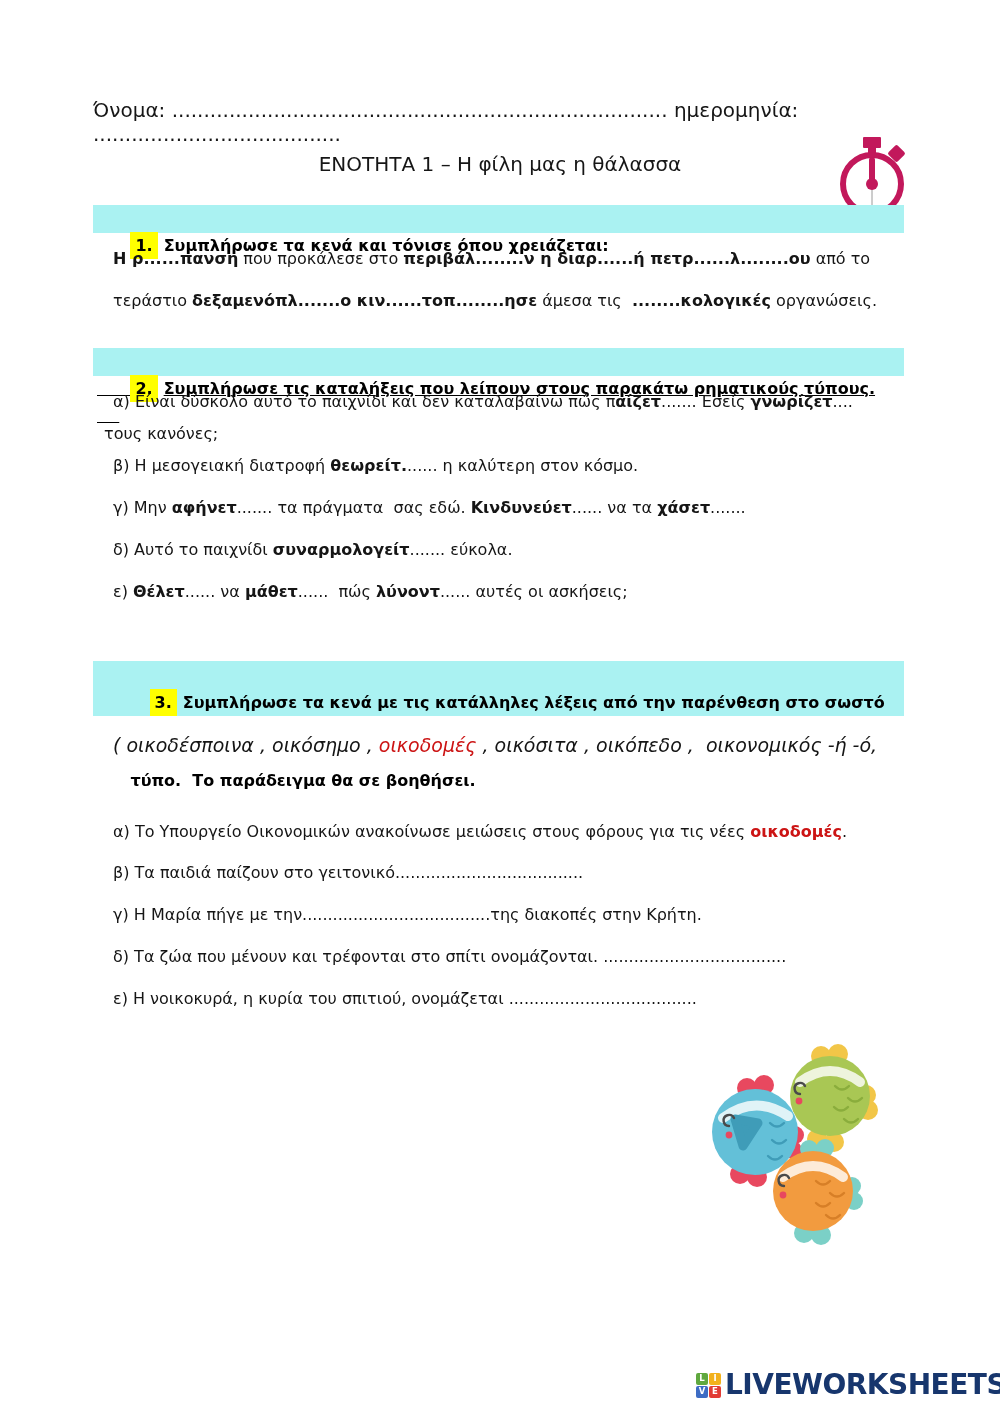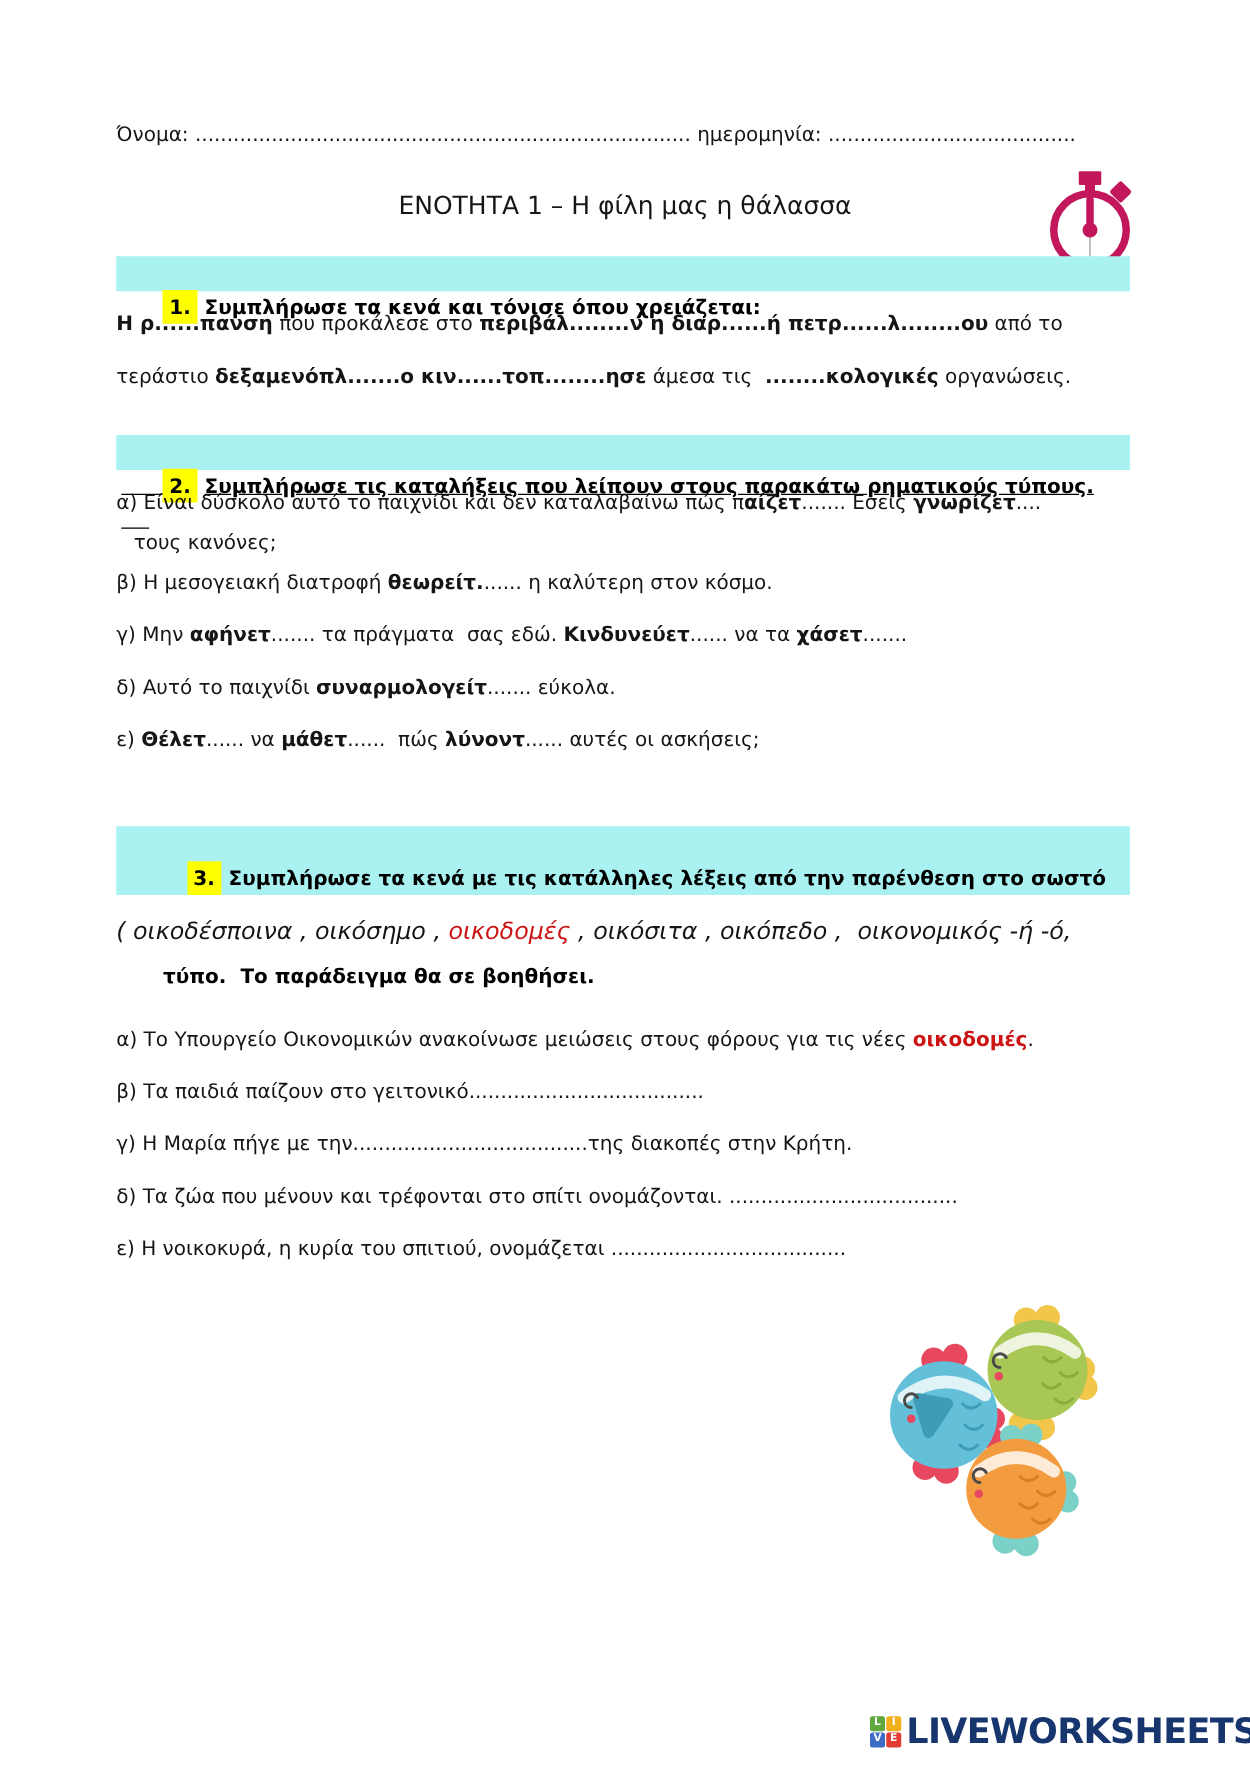--- a/index.html
+++ b/index.html
@@ -12,7 +12,7 @@
   .line{white-space:pre-wrap;font-size:16px;line-height:22px;color:#151515;}
   .b{font-weight:bold;}
   .red{color:var(--red);}
-  .name-row{left:93px;top:98px;width:790px;font-size:16px;color:#161616;}
+  .name-row{left:93px;top:98px;width:790px;font-size:20px;color:#161616;}
   .title{left:0;top:152px;width:100%;text-align:center;font-size:20px;color:#161616;}
   .band{
     left:93px;width:811px;background:var(--cyan);

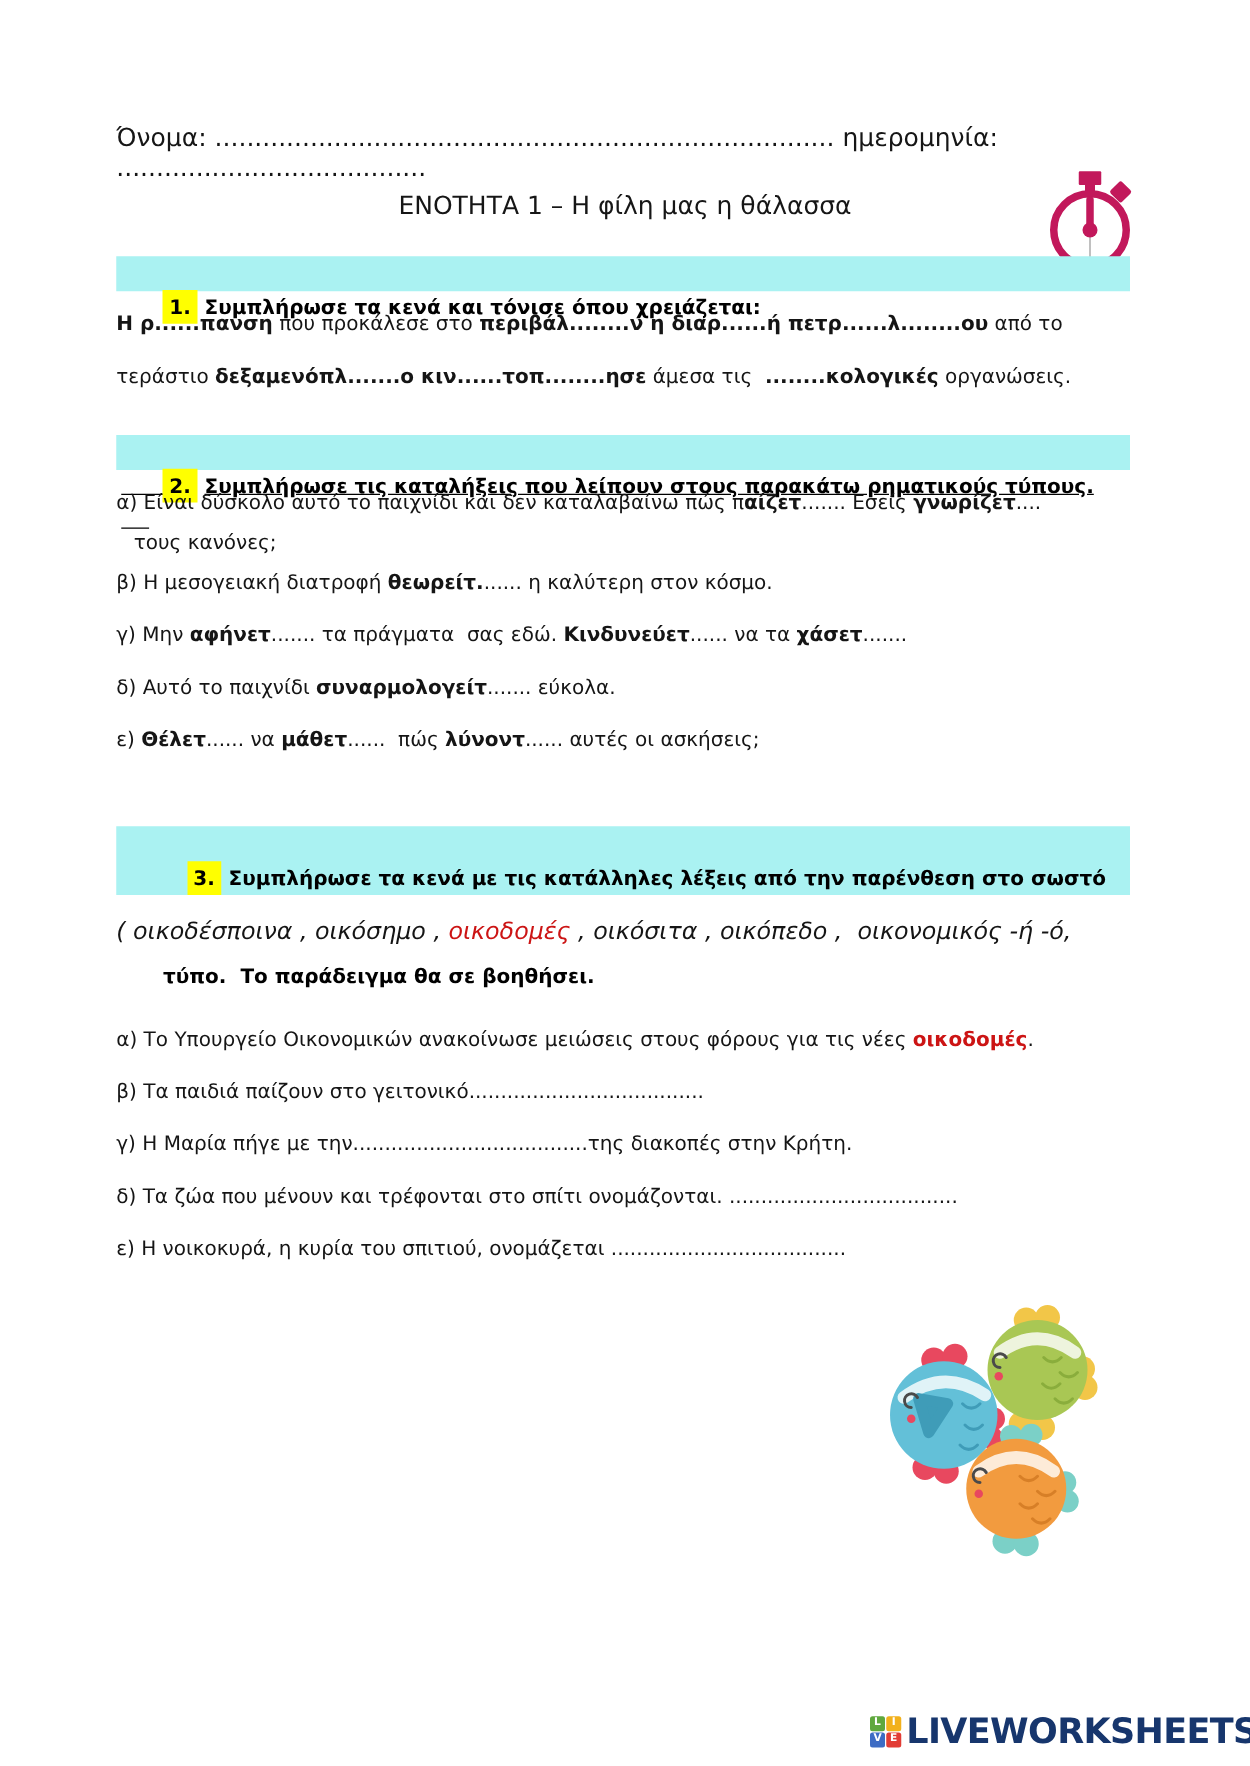--- a/index.html
+++ b/index.html
@@ -9,7 +9,7 @@
     overflow:hidden;
   }
   .abs{position:absolute;}
-  .line{white-space:pre-wrap;font-size:16px;line-height:22px;color:#151515;}
+  .line{white-space:pre-wrap;font-size:16px;line-height:22px;color:#151515;margin-left:20px;}
   .b{font-weight:bold;}
   .red{color:var(--red);}
   .name-row{left:93px;top:98px;width:790px;font-size:20px;color:#161616;}

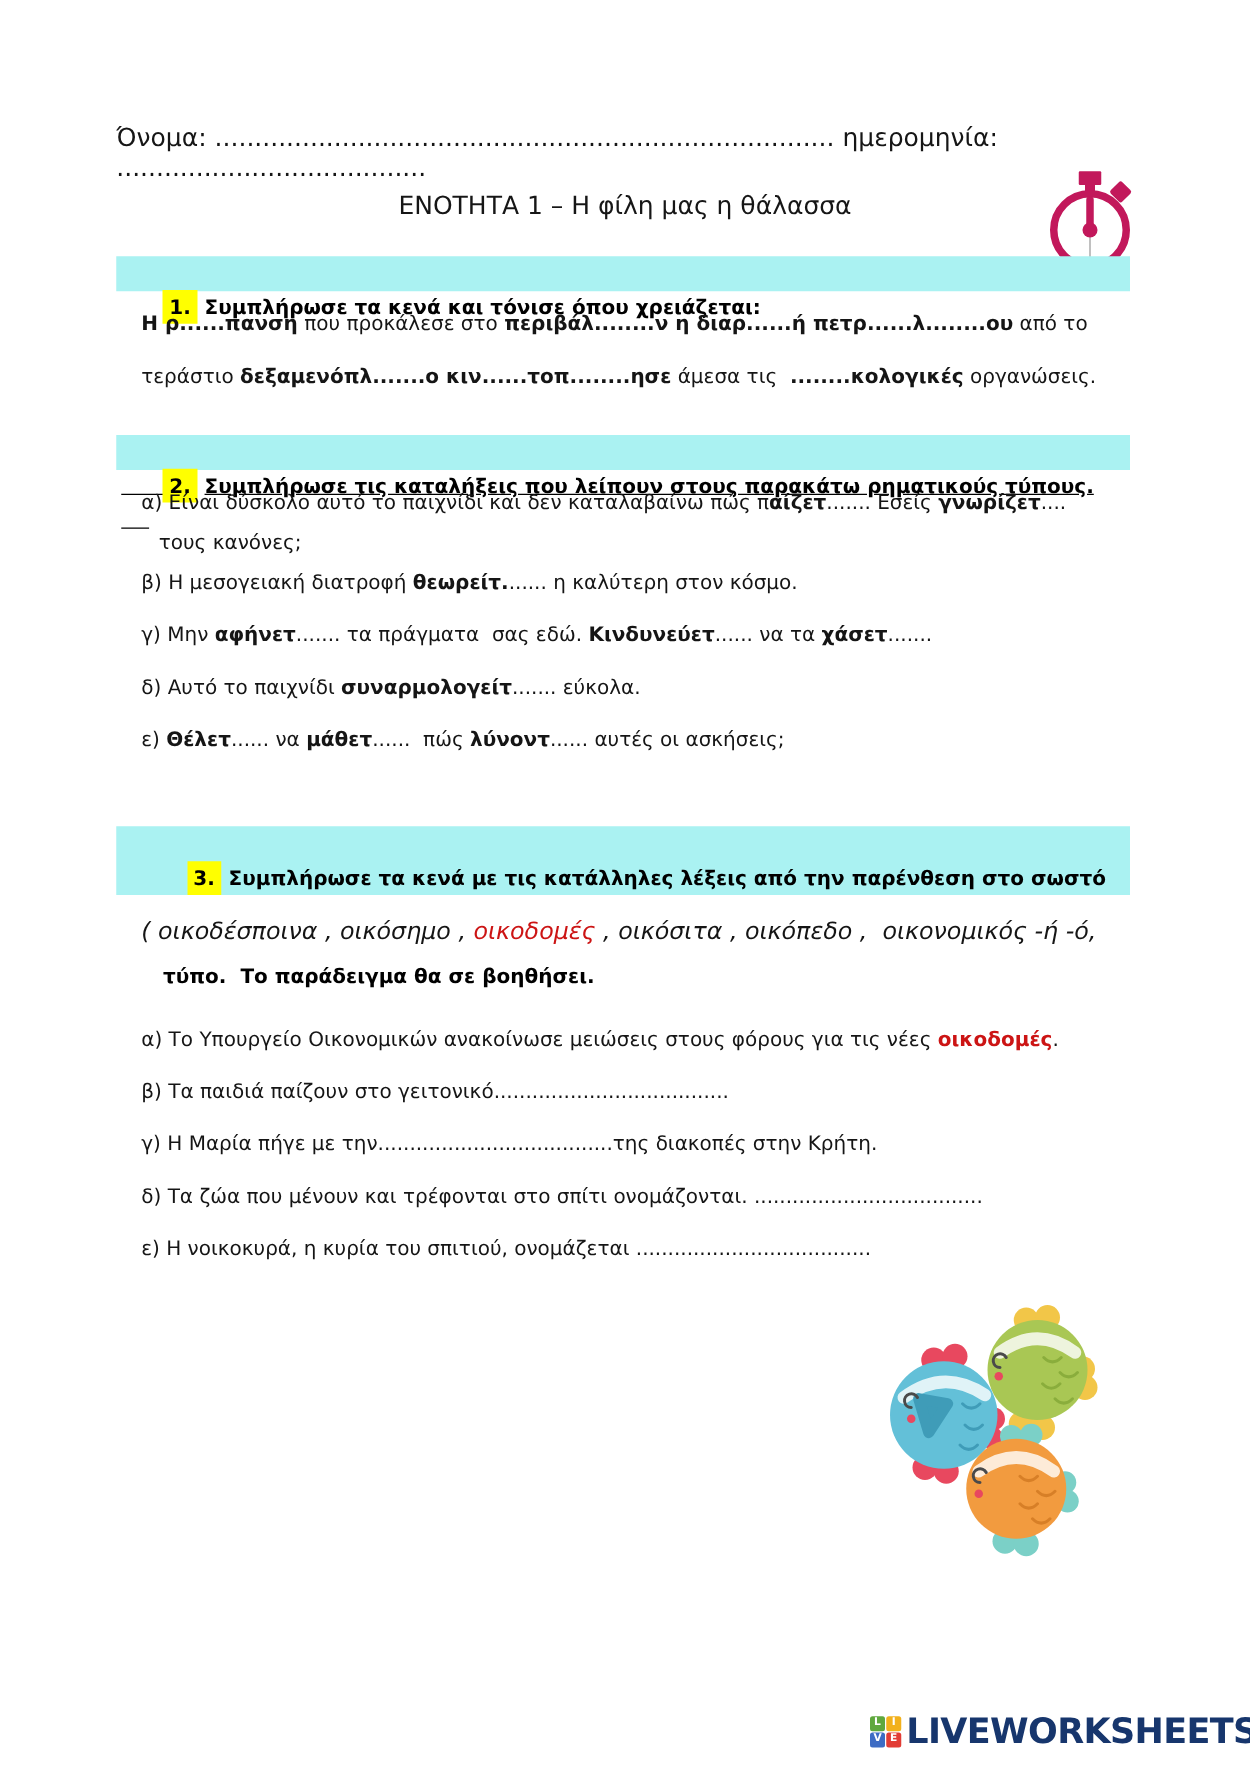--- a/index.html
+++ b/index.html
@@ -74,7 +74,7 @@
     </div>
   </div>
   <div class="abs line" style="left:93px;top:391px;width:815px;"><span>α) Είναι δύσκολο αυτό το παιχνίδι και δεν καταλαβαίνω πώς π</span><span class="b">αίζετ</span><span>....... Εσείς </span><span class="b">γνωρίζετ</span><span>....</span></div>
-  <div class="abs line" style="left:107px;top:423px;width:815px;"><span>τους κανόνες;</span></div>
+  <div class="abs line" style="left:84px;top:423px;width:815px;"><span>τους κανόνες;</span></div>
   <div class="abs line" style="left:93px;top:455px;width:815px;"><span>β) Η μεσογειακή διατροφή </span><span class="b">θεωρείτ.</span><span>...... η καλύτερη στον κόσμο.</span></div>
   <div class="abs line" style="left:93px;top:497px;width:815px;"><span>γ) Μην </span><span class="b">αφήνετ</span><span>....... τα πράγματα  σας εδώ. </span><span class="b">Κινδυνεύετ</span><span>...... να τα </span><span class="b">χάσετ</span><span>.......</span></div>
   <div class="abs line" style="left:93px;top:539px;width:815px;"><span>δ) Αυτό το παιχνίδι </span><span class="b">συναρμολογείτ</span><span>....... εύκολα.</span></div>

